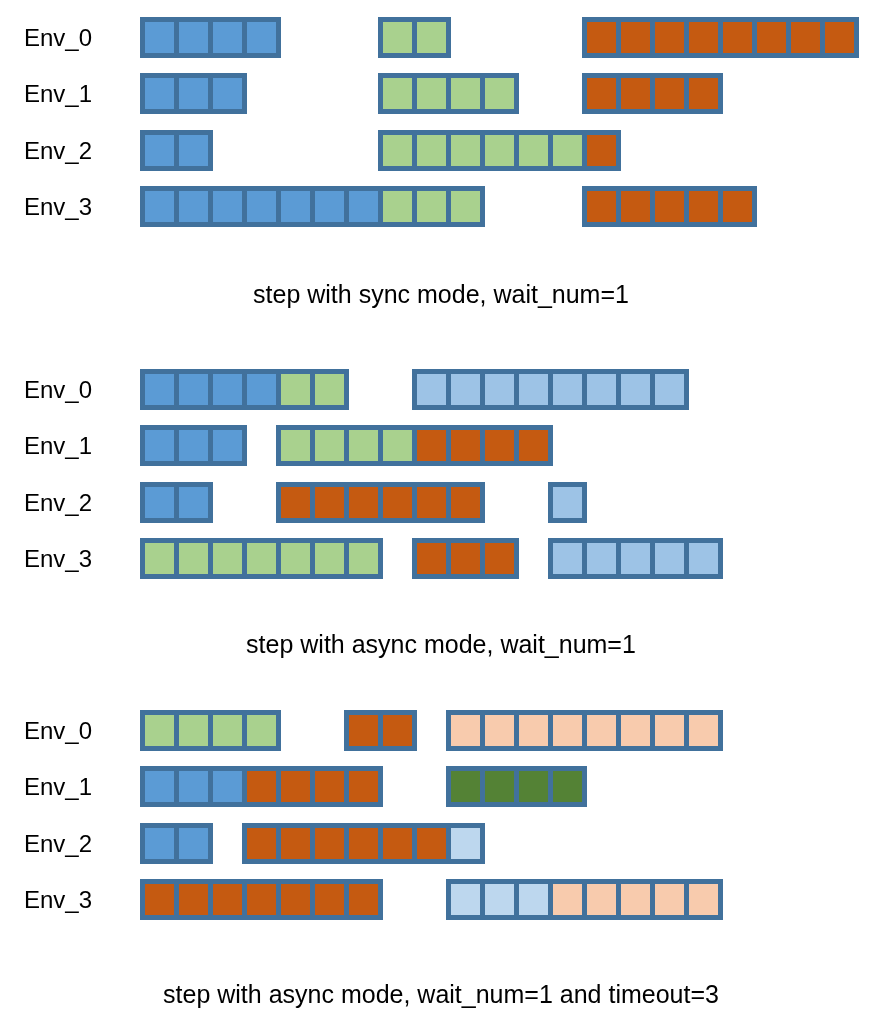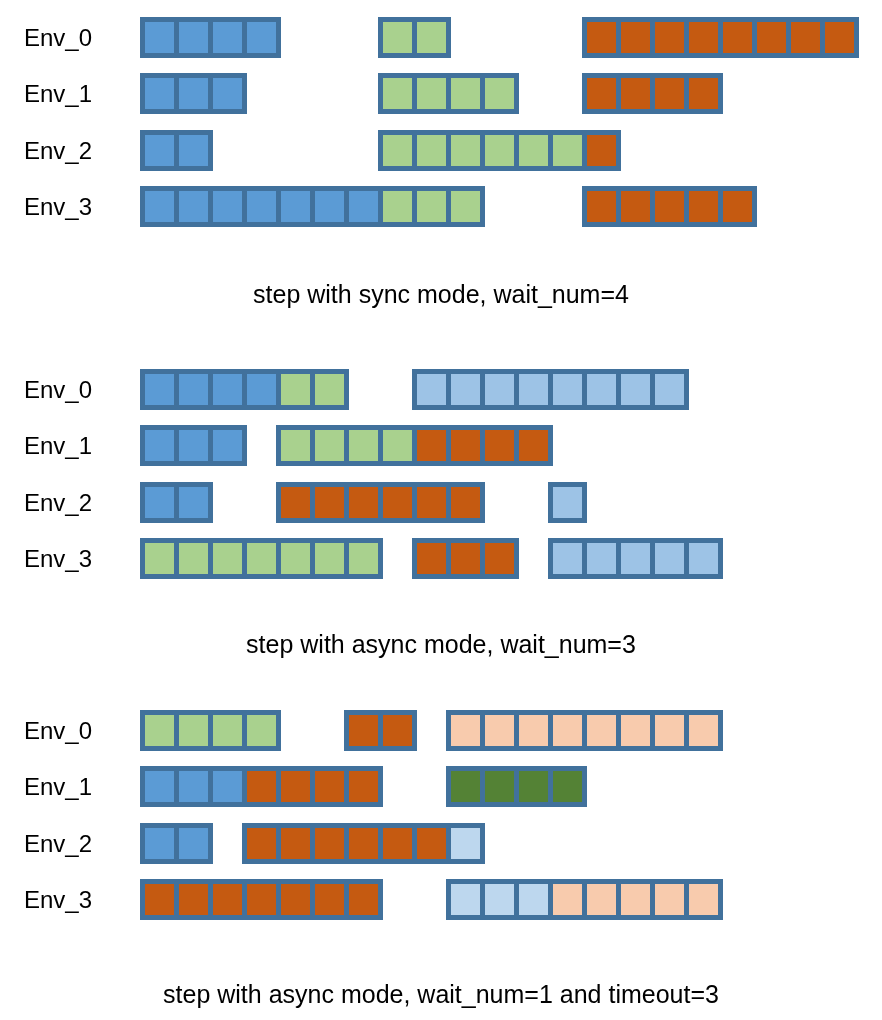--- a/index.html
+++ b/index.html
@@ -46,7 +46,7 @@
 <body>
 
 <div id="figure">
-    <div class="caption" style="top: 280px;">step with sync mode, wait_num=4</div>
+    <div class="caption" style="top: 280px;">step with sync mode, wait_num=1</div>
     <div class="env-label" style="top: 17px; height: 41px;">Env_0</div>
     <div class="bar" style="left: 140px; top: 17px; background: rgb(65, 113, 156);">
       <div class="cell" style="background: rgb(91, 155, 213);"></div>

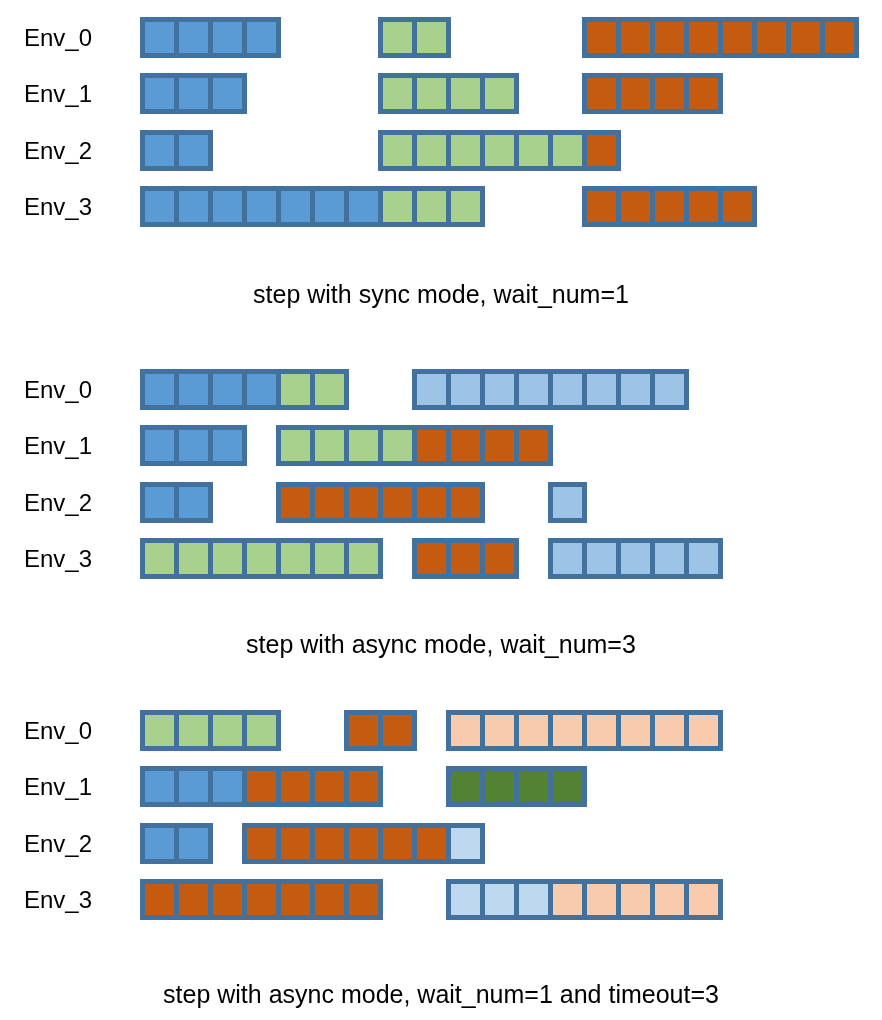--- a/index.html
+++ b/index.html
@@ -120,7 +120,7 @@
       <div class="cell" style="background: rgb(197, 90, 17);"></div>
       <div class="cell" style="background: rgb(197, 90, 17);"></div>
     </div>
-    <div class="caption" style="top: 630px;">step with async mode, wait_num=3</div>
+    <div class="caption" style="top: 630px;">step with async mode, wait_num=1</div>
     <div class="env-label" style="top: 369px; height: 41px;">Env_0</div>
     <div class="bar" style="left: 140px; top: 369px; background: rgb(65, 113, 156);">
       <div class="cell" style="background: rgb(91, 155, 213);"></div>

